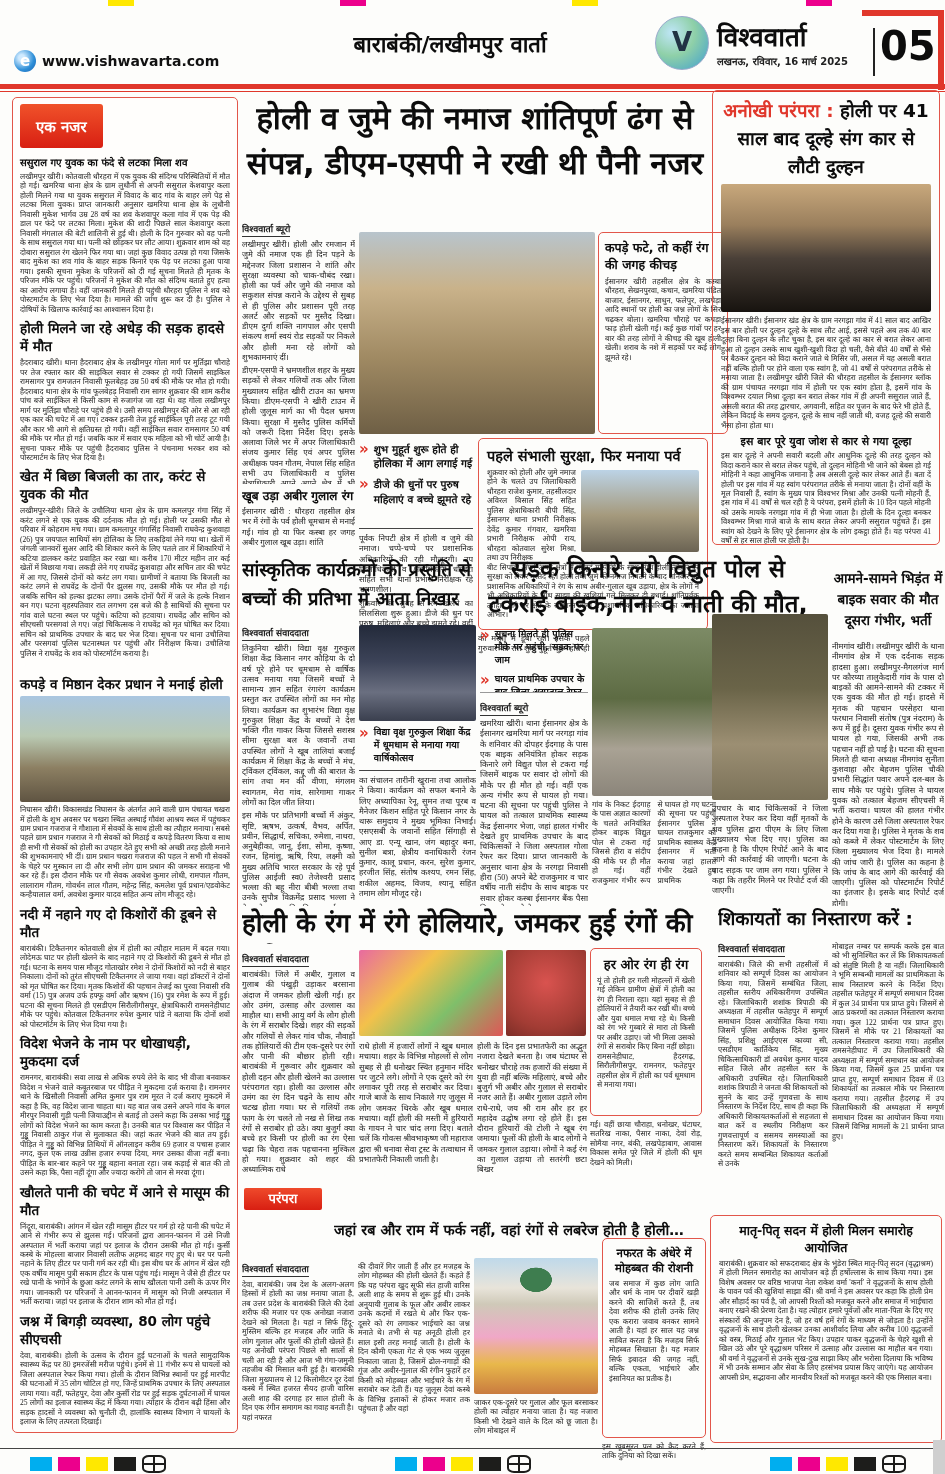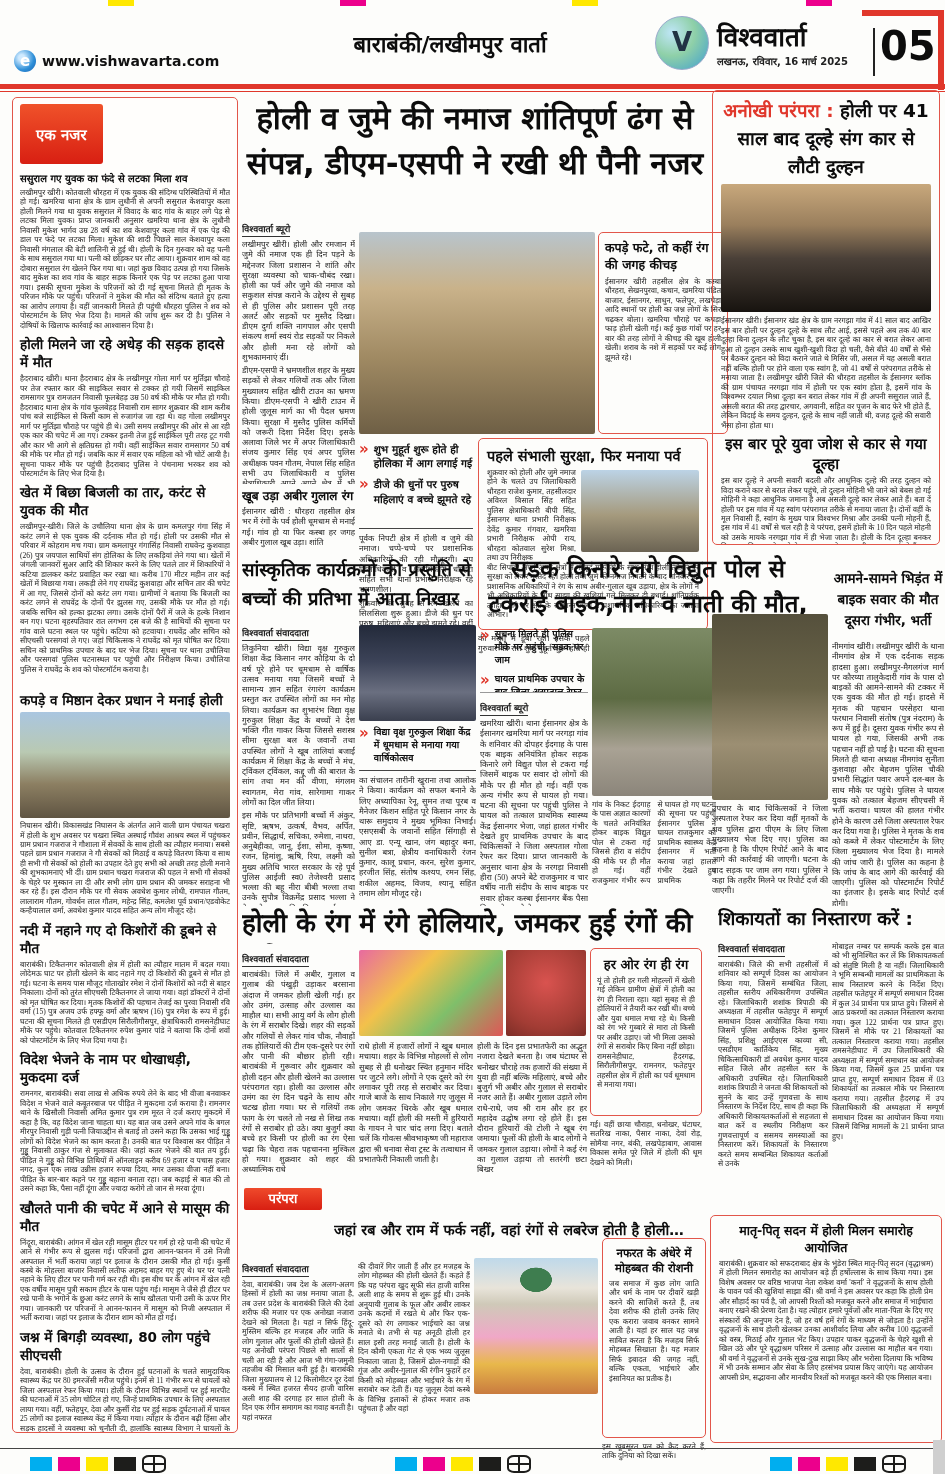--- a/index.html
+++ b/index.html
@@ -63,7 +63,7 @@
 
   <div class="abs redbox" style="left:12px;top:97px;width:226px;height:1336px;padding:6px 7px;box-sizing:border-box;overflow:hidden;background:#fffefc;">
     <div style="display:inline-block;background:linear-gradient(180deg,#f0522a,#d81f12);
-      color:#fff;font-family:'DejaVu Sans',sans-serif;font-weight:bold;font-size:15px;padding:20px 16px;border-radius:3px;margin-bottom:5px;">
+      color:#fff;font-family:'DejaVu Sans',sans-serif;font-weight:bold;font-size:15px;padding:12px 16px;border-radius:3px;margin-bottom:5px;">
       <span>एक नजर</span>
     </div>
 

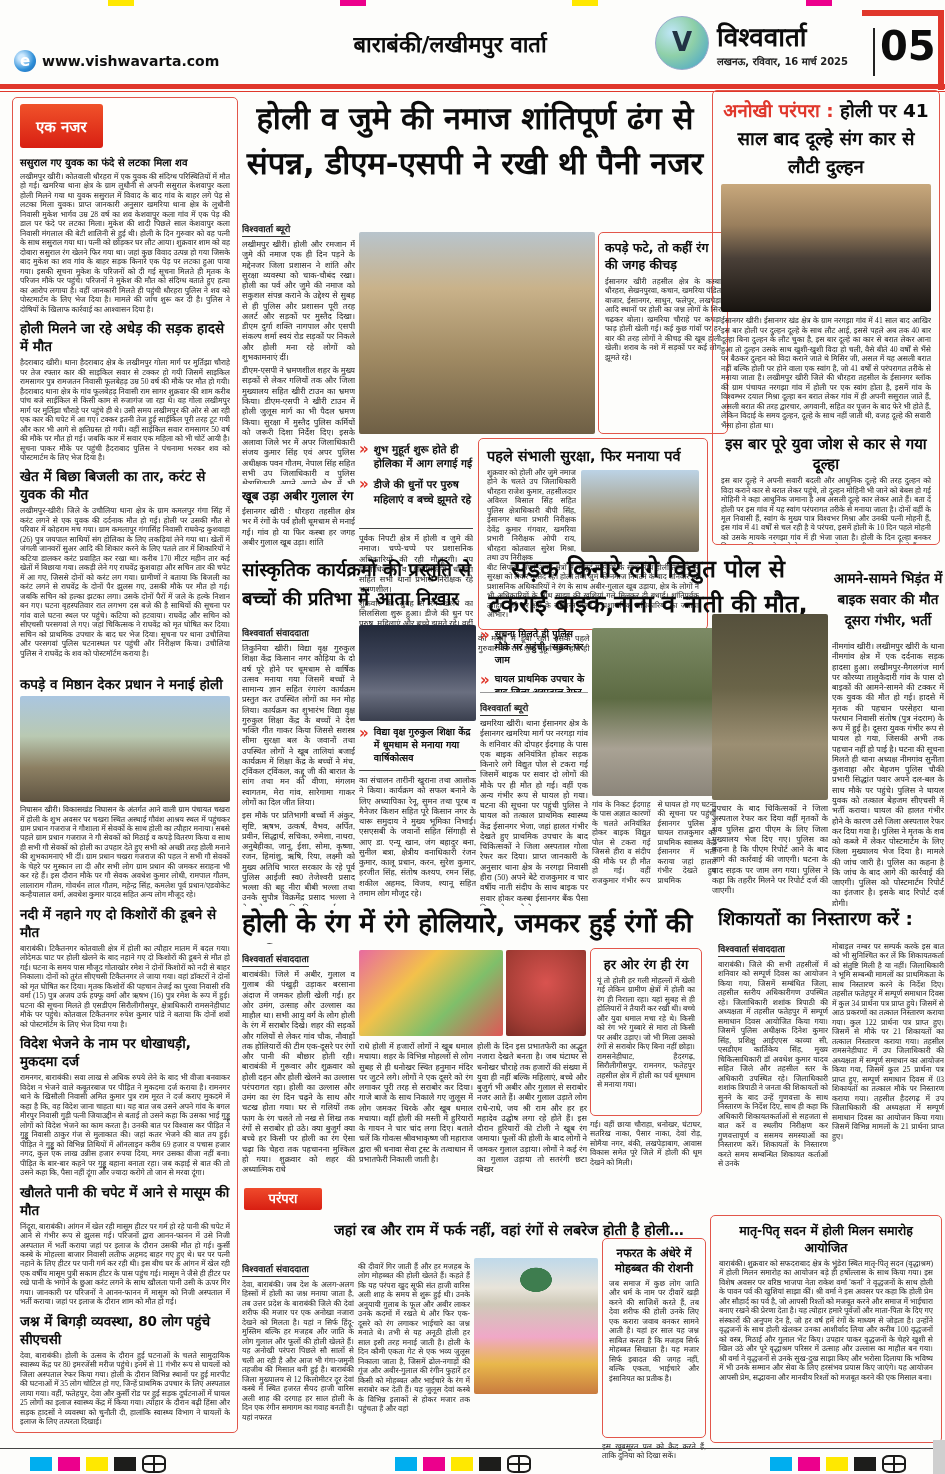--- a/index.html
+++ b/index.html
@@ -161,7 +161,7 @@
     <div class="photo" style="width:100%;height:128px;margin:4px 0;
       background:linear-gradient(180deg,#c8a87c 0%,#9a7f5d 32%,#4a4038 58%,#17130f 100%);"></div>
     <div class="smalltxt" style="max-height:132px;">ईसानगर खीरी। ईसानगर खंड क्षेत्र के ग्राम नरगझा गांव में 41 साल बाद आखिर इस बार होली पर दुल्हन दूल्हे के साथ लौट आई, इससे पहले अब तक 40 बार दूल्हा बिना दुल्हन के लौट चुका है, इस बार दूल्हे का कार से बरात लेकर आना हुआ तो दुल्हन उसके साथ खुशी-खुशी विदा हो चली, वैसे बीते 40 वर्षों से भैंसे पर बैठकर दुल्हन को विदा कराने जाते थे मिसिर जी, असल में यह असली बरात नहीं बल्कि होली पर होने वाला एक स्वांग है, जो 41 वर्षों से परंपरागत तरीके से मनाया जाता है। लखीमपुर खीरी जिले की धौरहरा तहसील के ईसानगर ब्लॉक की ग्राम पंचायत नरगझा गांव में होली पर एक स्वांग होता है, इसमें गांव के विश्वम्भर दयाल मिश्रा दूल्हा बन बरात लेकर गांव में ही अपनी ससुराल जाते हैं, असली बरात की तरह द्वारचार, अगवानी, सहित वर पूजन के बाद फेरे भी होते हैं, लेकिन विदाई के समय दुल्हन, दूल्हे के साथ नहीं जाती थी, वजह दूल्हे की सवारी भैंसा होना होता था।</div>
-    <div class="boxtitle" style="font-size:15px;margin:3px 0;">इस बार पूरे युवा जोश से कार से गया दूल्हा</div>
+    <div class="boxtitle" style="font-size:11px;margin:3px 0;">इस बार पूरे युवा जोश से कार से गया दूल्हा</div>
     <div class="smalltxt" style="max-height:118px;">इस बार दूल्हे ने अपनी सवारी बदली और आधुनिक दूल्हे की तरह दुल्हन को विदा कराने कार से बरात लेकर पहुंचे, तो दुल्हन मोहिनी भी जाने को बेबस हो गई मोहिनी ने कहा आधुनिक जमाना है अब असली दूल्हे कार लेकर आते हैं। बता दें होली पर इस गांव में यह स्वांग परंपरागत तरीके से मनाया जाता है। दोनों वहीं के मूल निवासी हैं, स्वांग के मुख्य पात्र विश्वभर मिश्रा और उनकी पत्नी मोहनी हैं, इस गांव में 41 वर्षों से चल रही है ये परंपरा, इसमें होली के 10 दिन पहले मोहनी को उसके मायके नरगझा गांव में ही भेजा जाता है। होली के दिन दूल्हा बनकर विश्वम्भर मिश्रा गाजे बाजे के साथ बरात लेकर अपनी ससुराल पहुंचते हैं। इस स्वांग को देखने के लिए पूरे ईसानगर क्षेत्र के लोग इकट्ठा होते हैं। यह परंपरा 41 वर्षों से हर साल होली पर होती है।</div>
   </div>
 

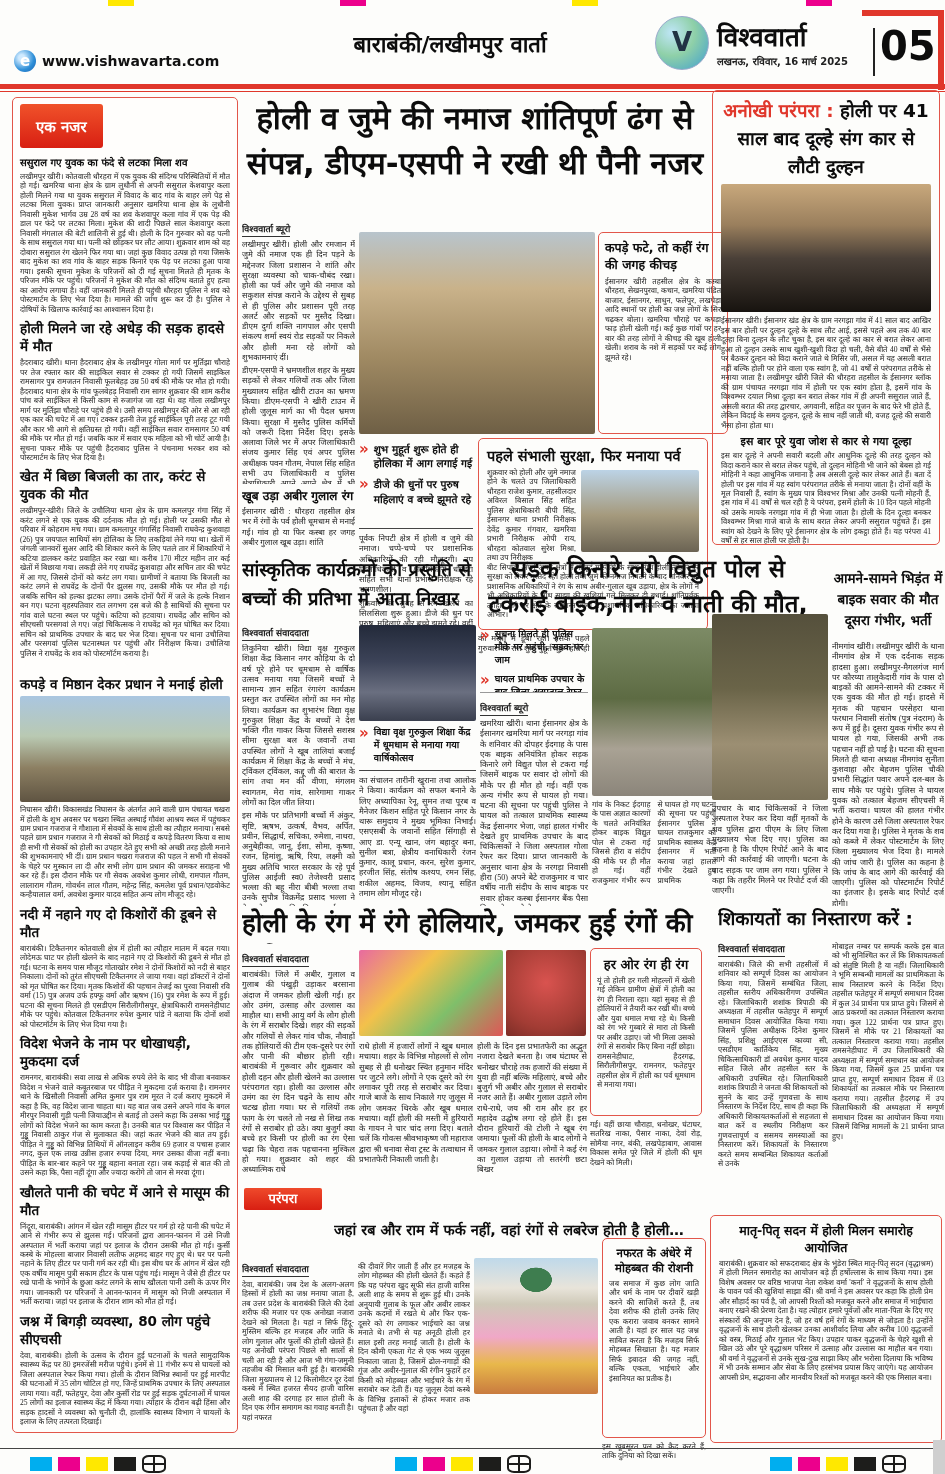--- a/index.html
+++ b/index.html
@@ -249,6 +249,7 @@
     background:
       radial-gradient(ellipse 26px 20px at 50% 16%, #3e7d4f 60%, rgba(0,0,0,0) 62%),
       linear-gradient(180deg,#bfd9ea 0%,#e8e4da 22%,#cfc9b8 34%,#f0a8c8 58%,#e8b84b 78%,#c97b3f 100%);"></div>
+  <div class="abs smalltxt" style="left:474px;top:1398px;width:124px;height:48px;">जाकर एक-दूसरे पर गुलाल और फूल बरसाकर होली का त्योहार मनाया जाता है। यह नजारा किसी भी देखने वाले के दिल को छू जाता है। लोग मोबाइल में</div>
 
   <div class="abs redbox" style="left:602px;top:1238px;width:104px;height:200px;padding:6px;box-sizing:border-box;overflow:hidden;">
     <div class="boxtitle" style="font-size:11.5px;margin-bottom:4px;">नफरत के अंधेरे में मोहब्बत की रोशनी</div>

